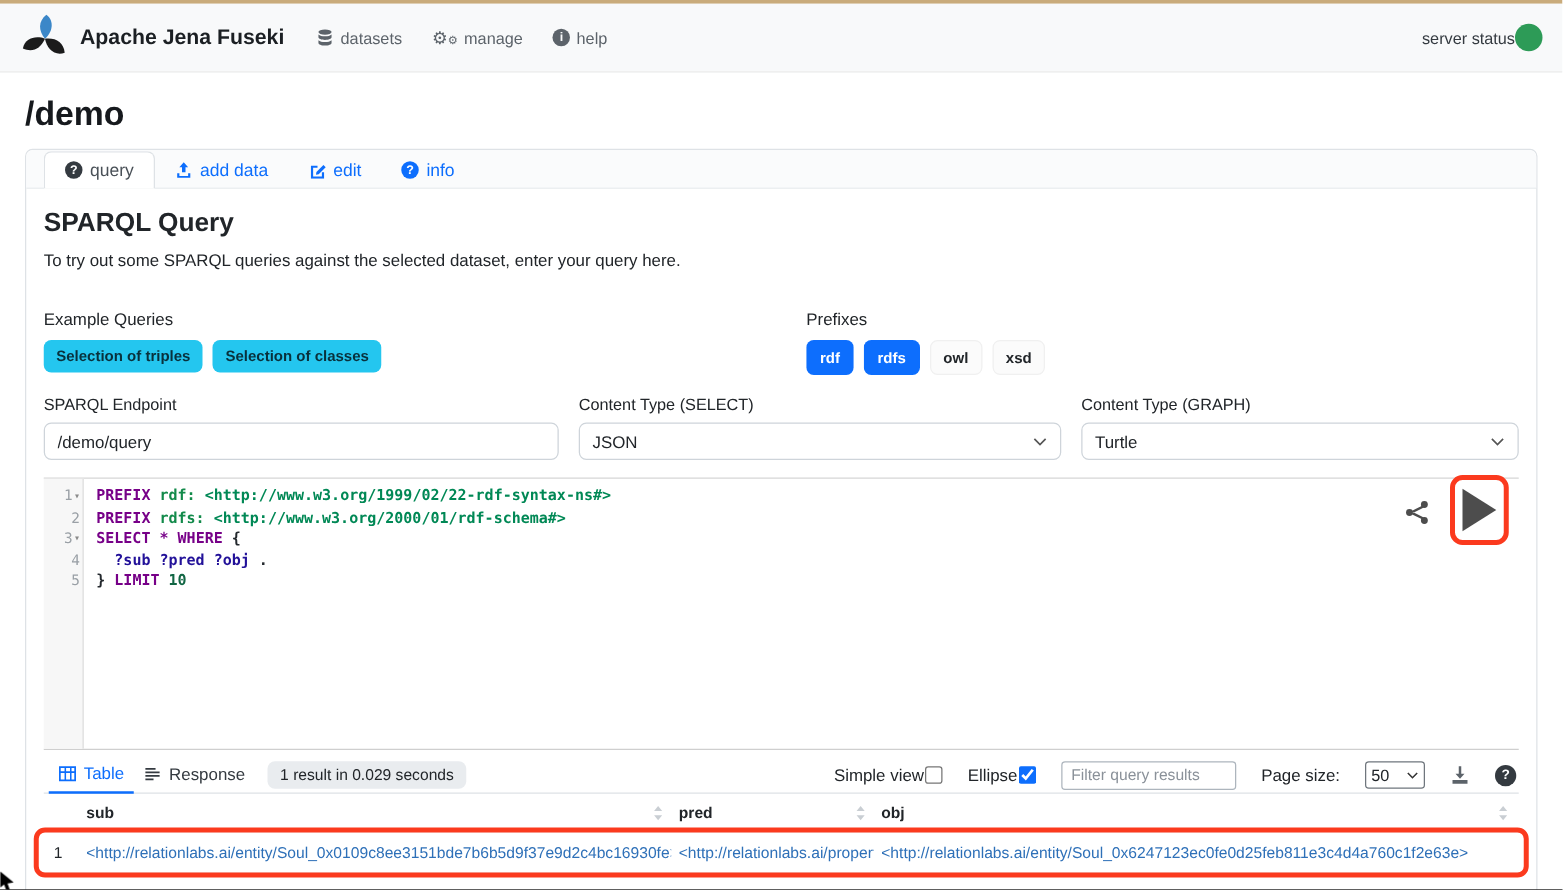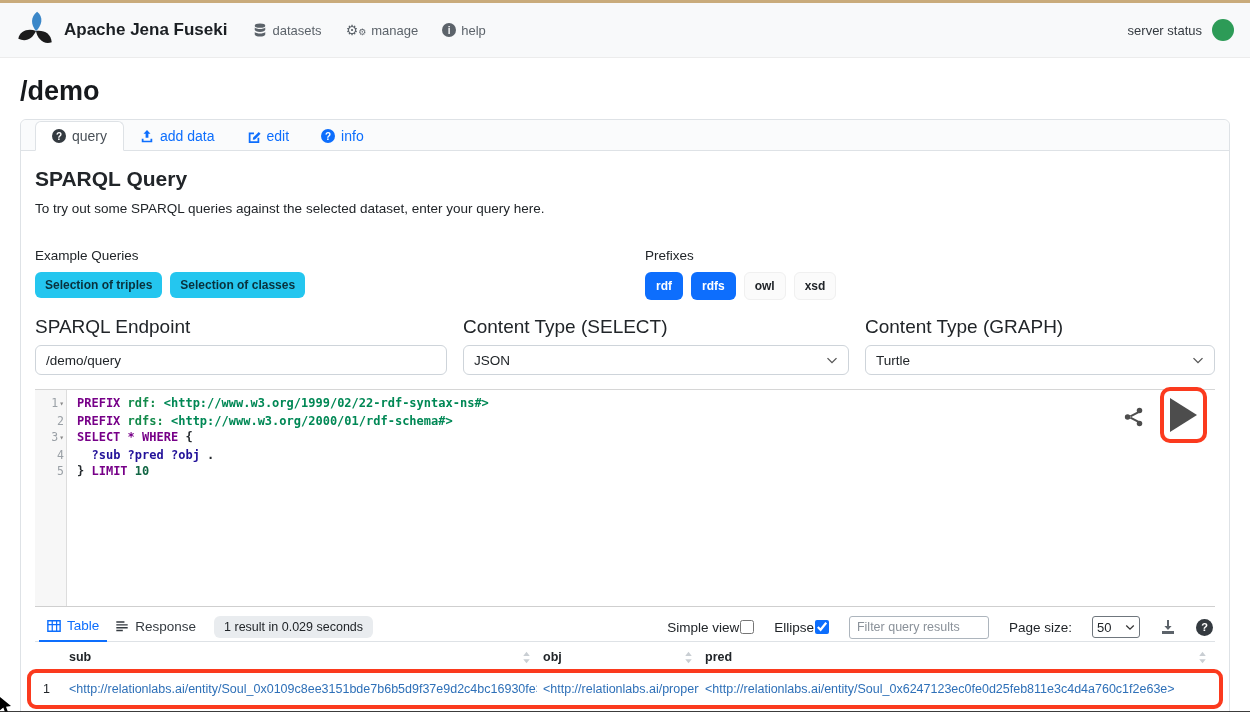--- a/index.html
+++ b/index.html
@@ -16,7 +16,7 @@
   .nav-item { display:flex; align-items:center; gap:5px; color:#5c636a;
     font-size:13px; margin-right:24px; cursor:pointer; }
   .nav-spacer { flex:1; }
-  .server-status { display:flex; align-items:center; gap:10px; font-size:13px; color:#343a40; }
+  .server-status { display:flex; align-items:center; font-size:13px; color:#343a40; }
   .status-dot { width:22px; height:22px; border-radius:50%; background:#2d9b57; }
   .db-icon, .gear-icon, .helpnav-icon { display:inline-flex; }
   .circle-i { width:14px; height:14px; border-radius:50%; background:#5c636a; color:#f8f9fa;

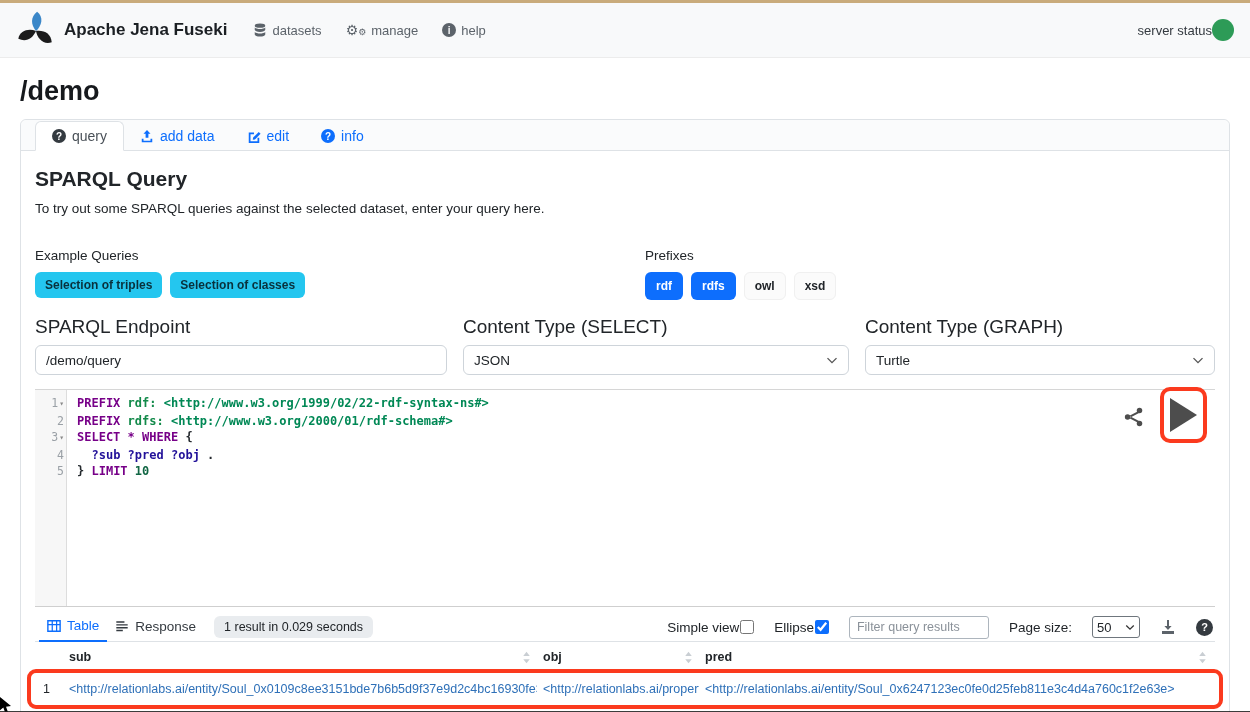--- a/index.html
+++ b/index.html
@@ -57,7 +57,7 @@
 
   .form-row { display:flex; gap:16px; margin-top:16px; }
   .f-col1 { width:412px; } .f-col2 { width:386px; } .f-col3 { flex:1; }
-  .f-label { font-size:19px; margin-bottom:7px; }
+  .f-label { font-size:13px; margin-bottom:7px; }
   .text-input { width:100%; height:30px; border:1px solid #ced4da; border-radius:6px;
     padding:0 10px; font-size:13.5px; font-family:"Liberation Sans",sans-serif; color:#212529; }
   .fake-select { width:100%; height:30px; border:1px solid #ced4da; border-radius:6px;

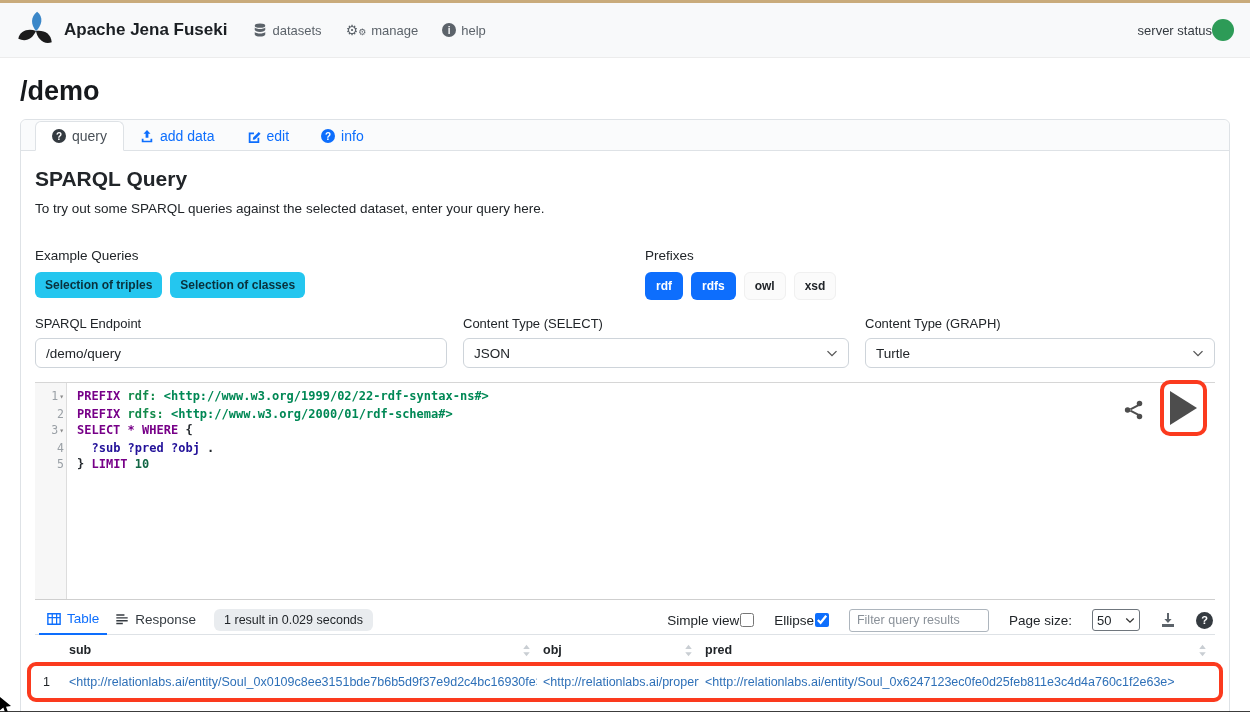--- a/index.html
+++ b/index.html
@@ -344,14 +344,14 @@
           </svg>
         </div>
         <div class="th">
-          <span>obj</span>
+          <span>pred</span>
           <svg class="icn" width="9" height="13" viewBox="0 0 10 16">
             <path d="M5 1l4 5H1z" fill="#c9ced3"></path>
               <path d="M5 15l4-5H1z" fill="#c9ced3"></path>
           </svg>
         </div>
         <div class="th">
-          <span>pred</span>
+          <span>obj</span>
           <svg class="icn" width="9" height="13" viewBox="0 0 10 16">
             <path d="M5 1l4 5H1z" fill="#c9ced3"></path>
               <path d="M5 15l4-5H1z" fill="#c9ced3"></path>

